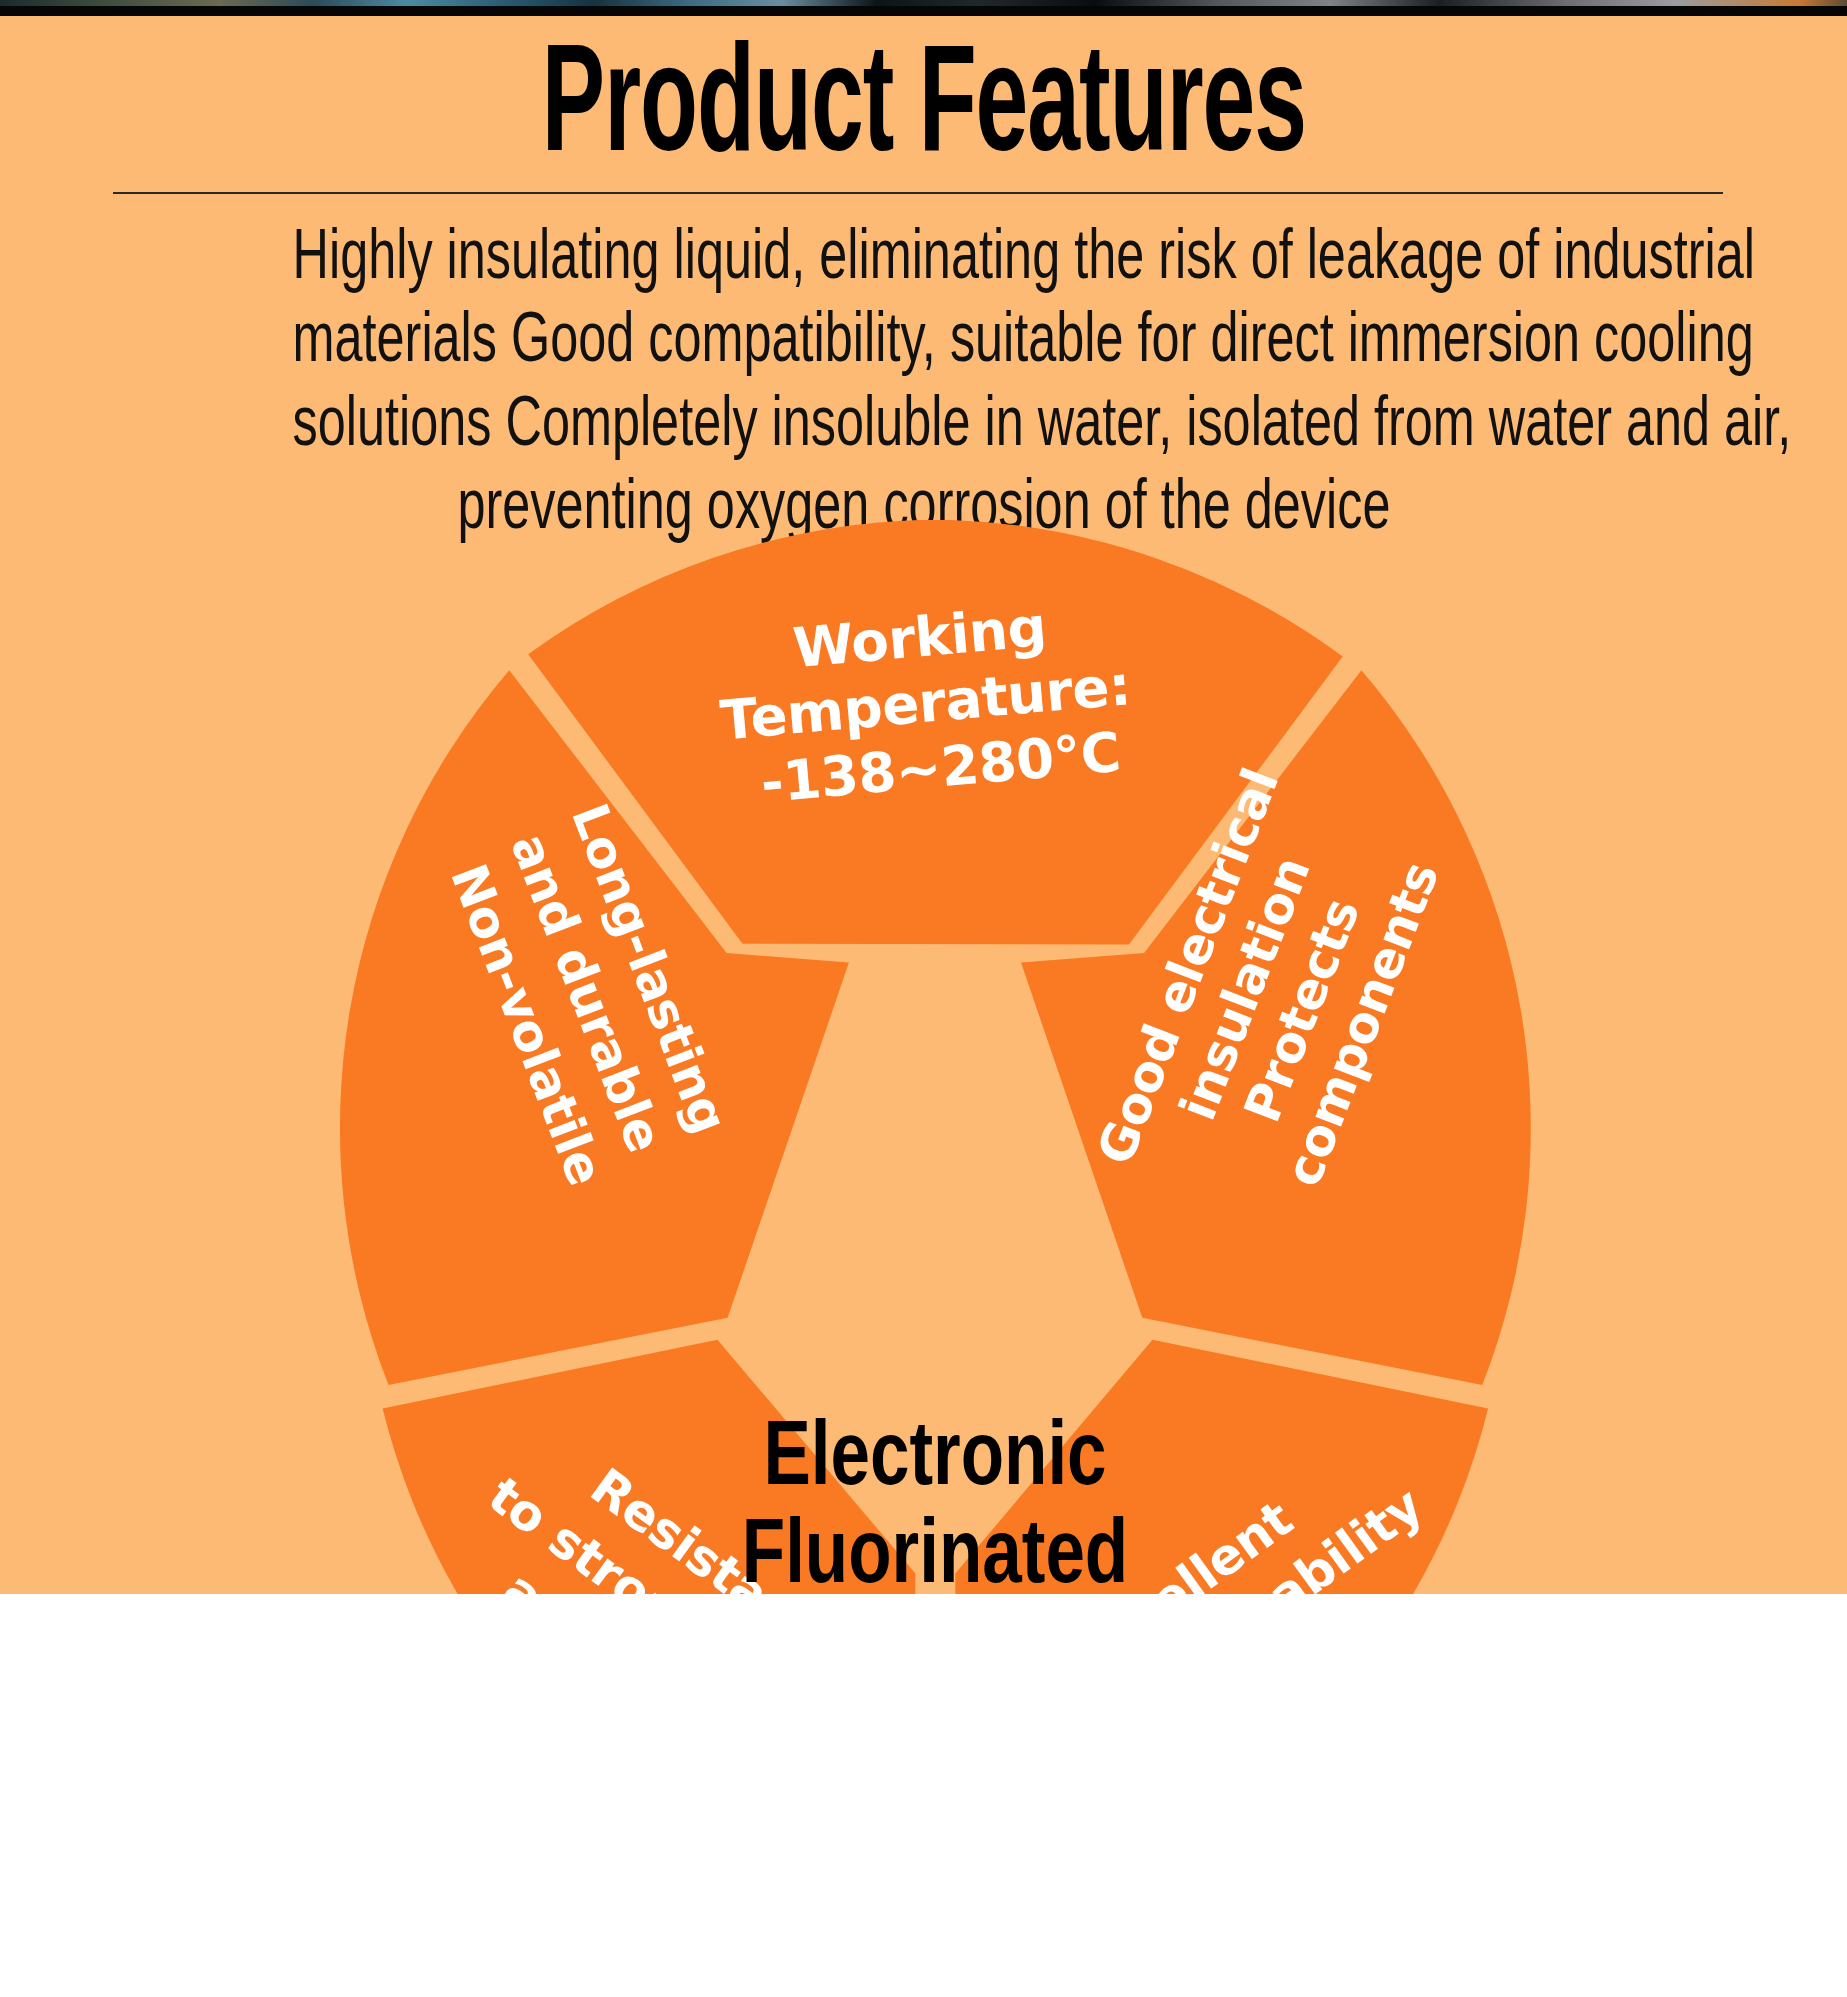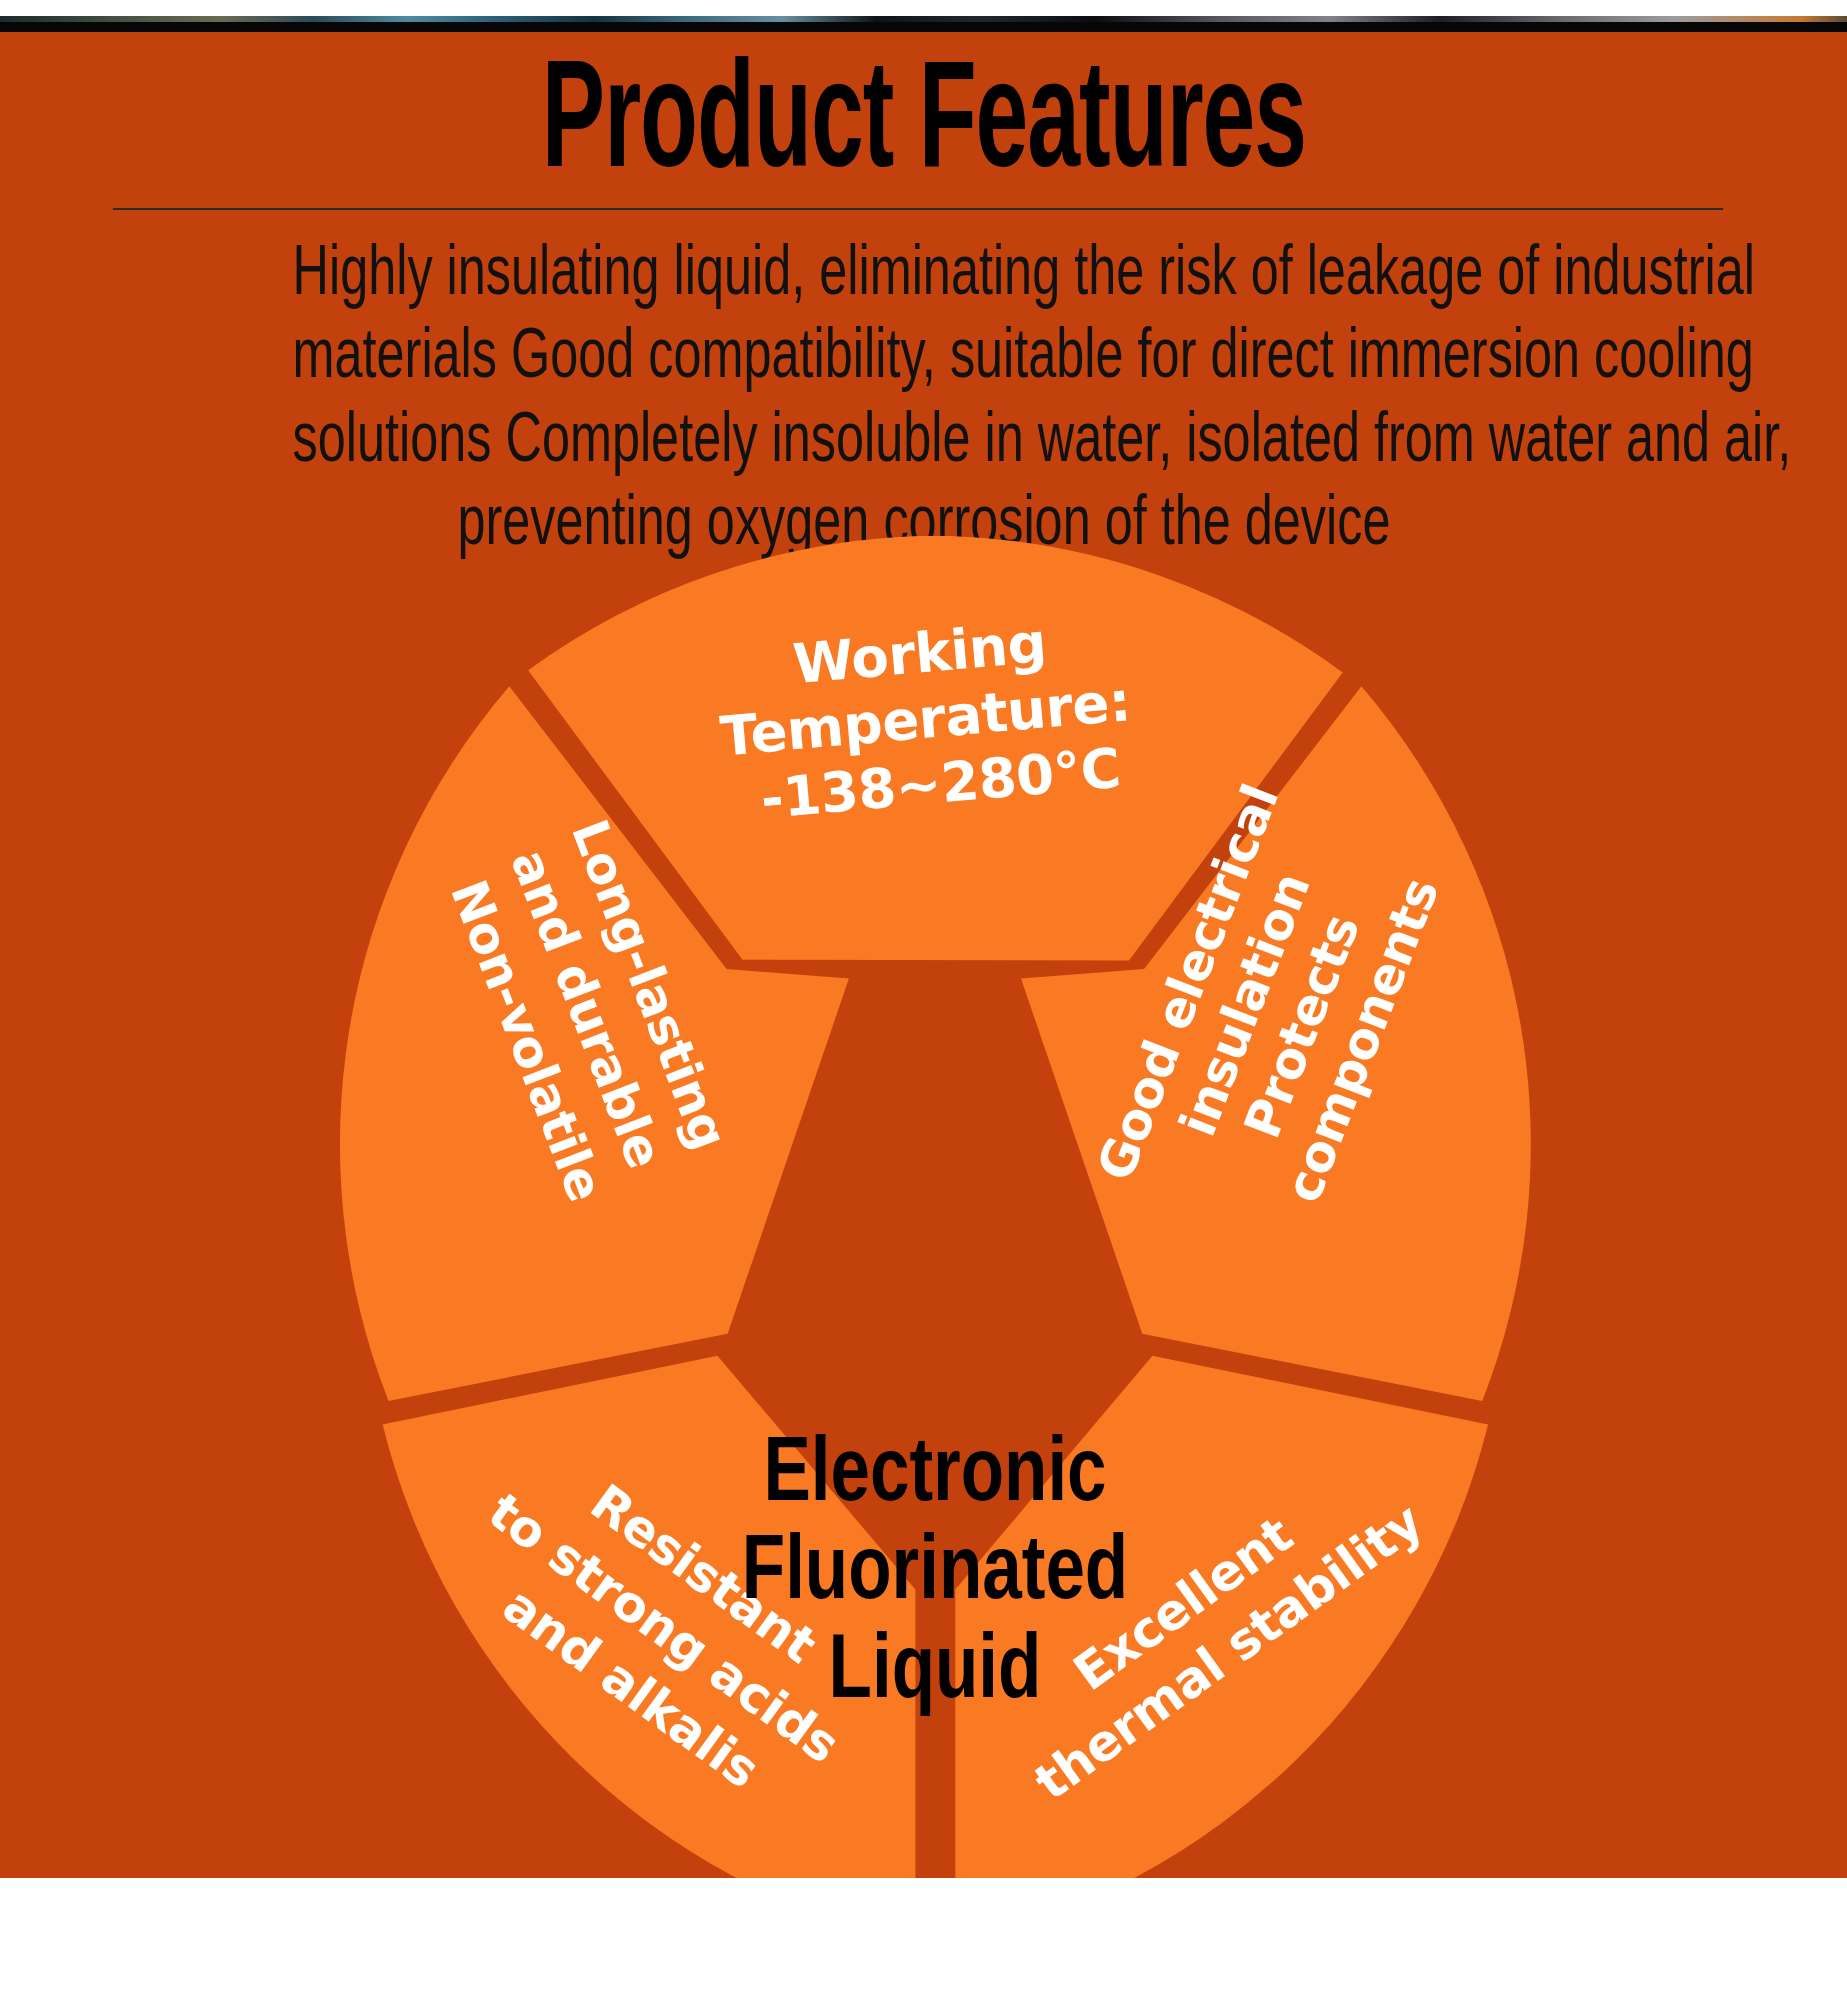--- a/index.html
+++ b/index.html
@@ -10,11 +10,10 @@
   #page {
     position: relative;
     width: 1848px;
-    height: 1862px;
-    background: #c2410c;
+    height: 1594px;
+    background: #fdba74;
     overflow: hidden;
     font-family: "Liberation Sans", sans-serif;
-    margin-top: 16px;
   }
 
   

